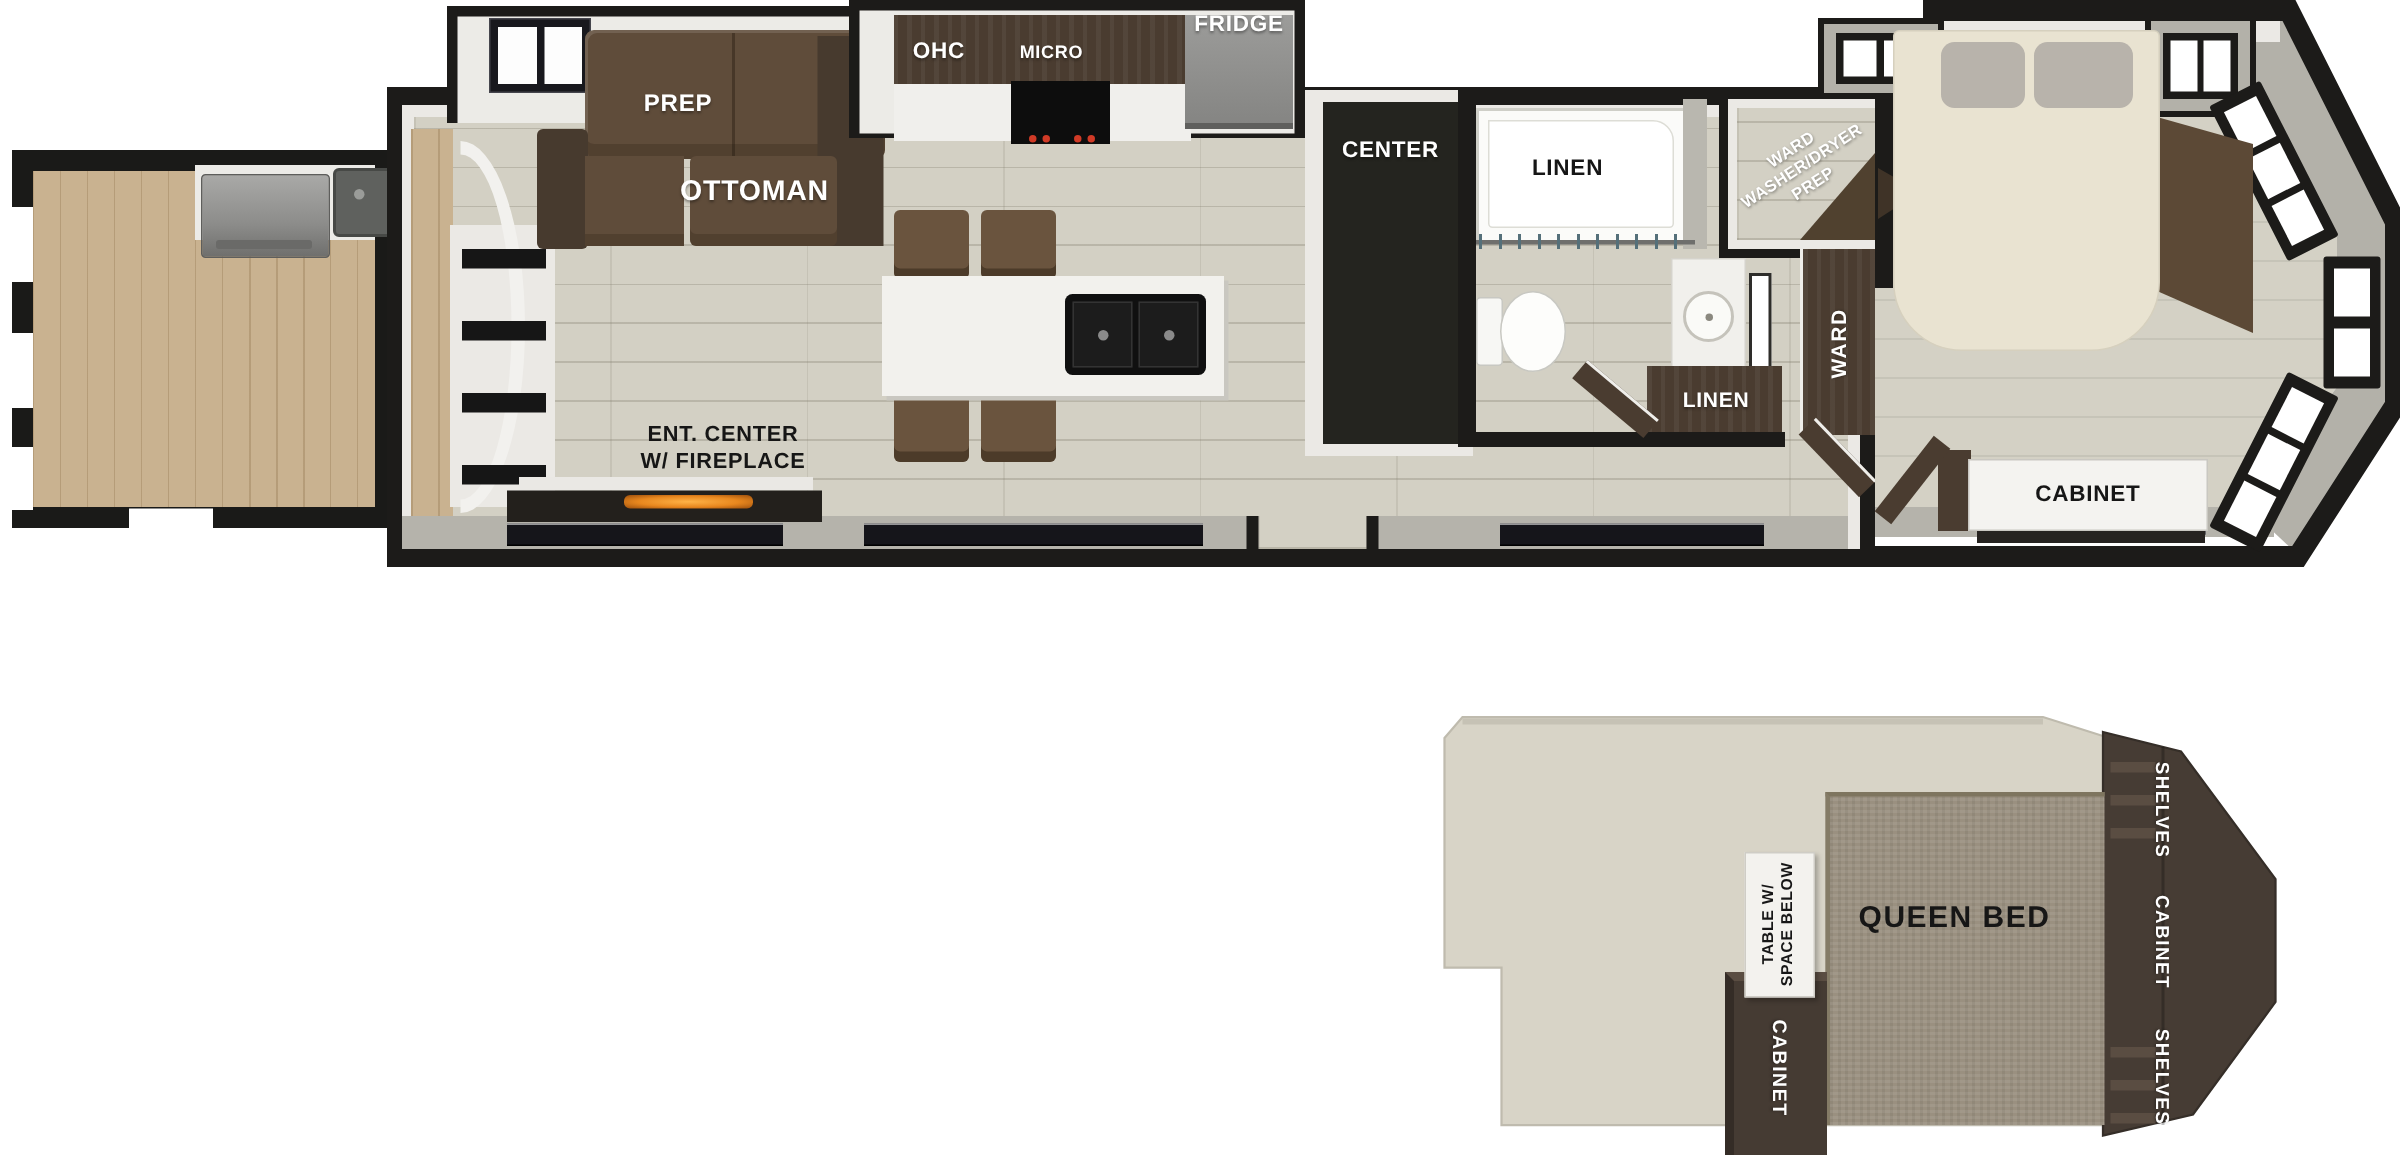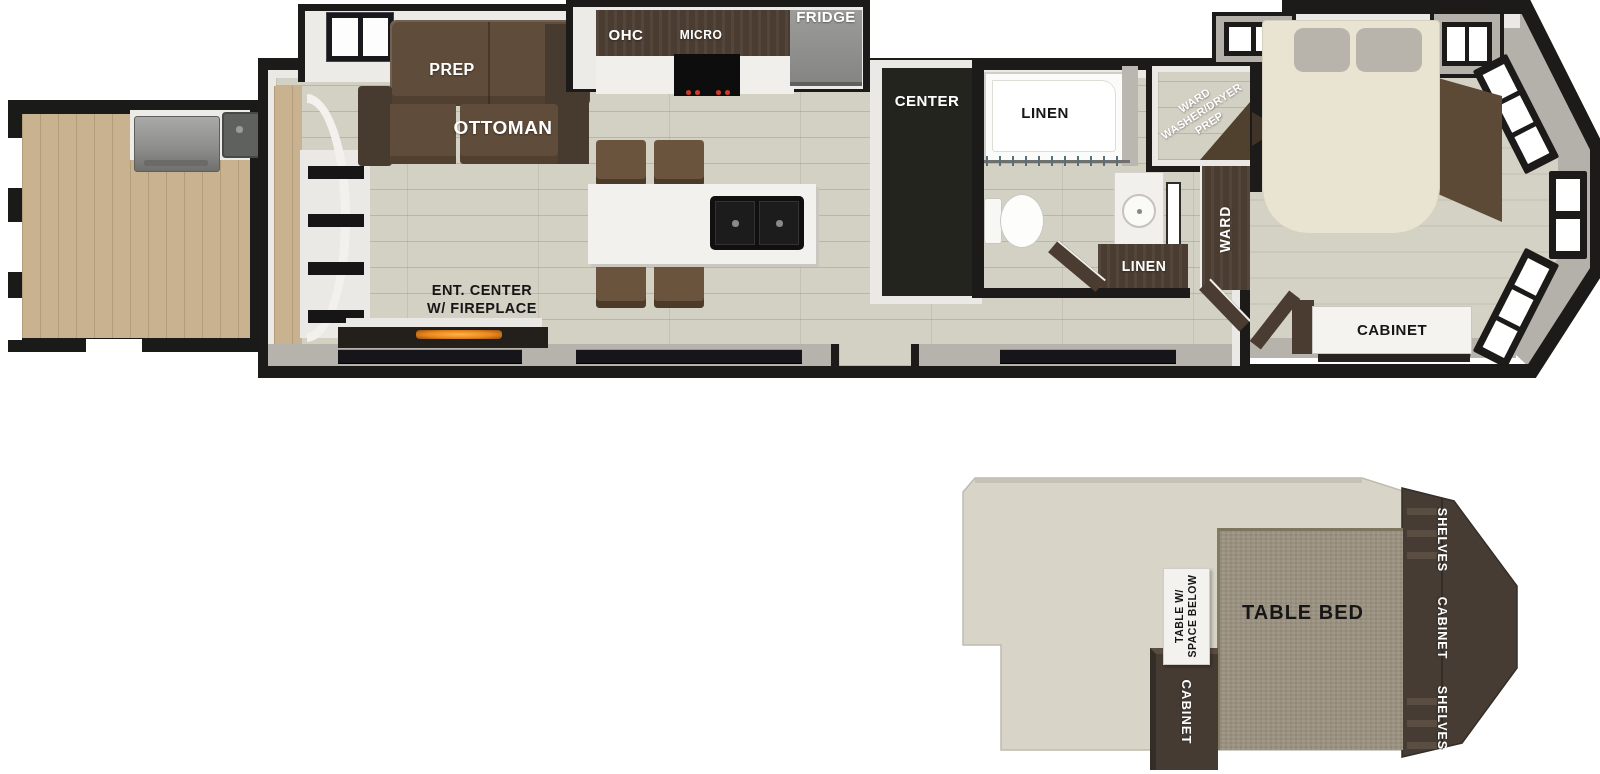--- a/index.html
+++ b/index.html
@@ -243,7 +243,7 @@
   </svg>
 
   <div class="abs" style="left:1217px;top:528px;width:186px;height:222px;background-color:#9a9080;background-image:repeating-linear-gradient(0deg,rgba(255,255,255,.07) 0 2px,transparent 2px 4px),repeating-linear-gradient(90deg,rgba(0,0,0,.06) 0 2px,transparent 2px 5px);border-top:3px solid #7e755f;border-left:3px solid #847b66;box-sizing:border-box"></div>
-  <div class="lbl bt" style="left:1303px;top:612px;font-size:20px;letter-spacing:1px">TABLE BED</div>
+  <div class="lbl bt" style="left:1303px;top:612px;font-size:20px;letter-spacing:1px">QUEEN BED</div>
 
   <div class="lbl wt r90" style="left:1441px;top:540px;font-size:12.5px;letter-spacing:1px">SHELVES</div>
   <div class="lbl wt r90" style="left:1441px;top:628px;font-size:12.5px;letter-spacing:1px">CABINET</div>

